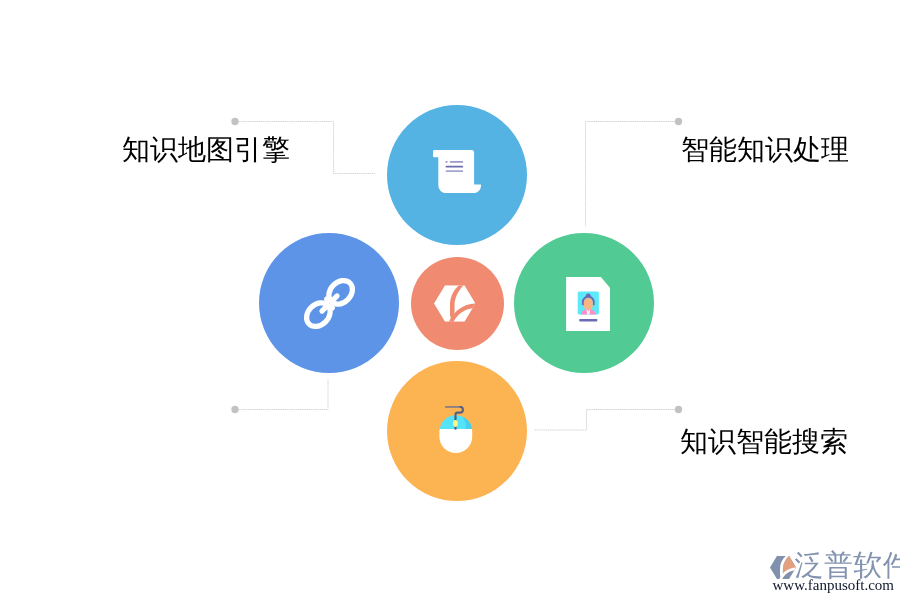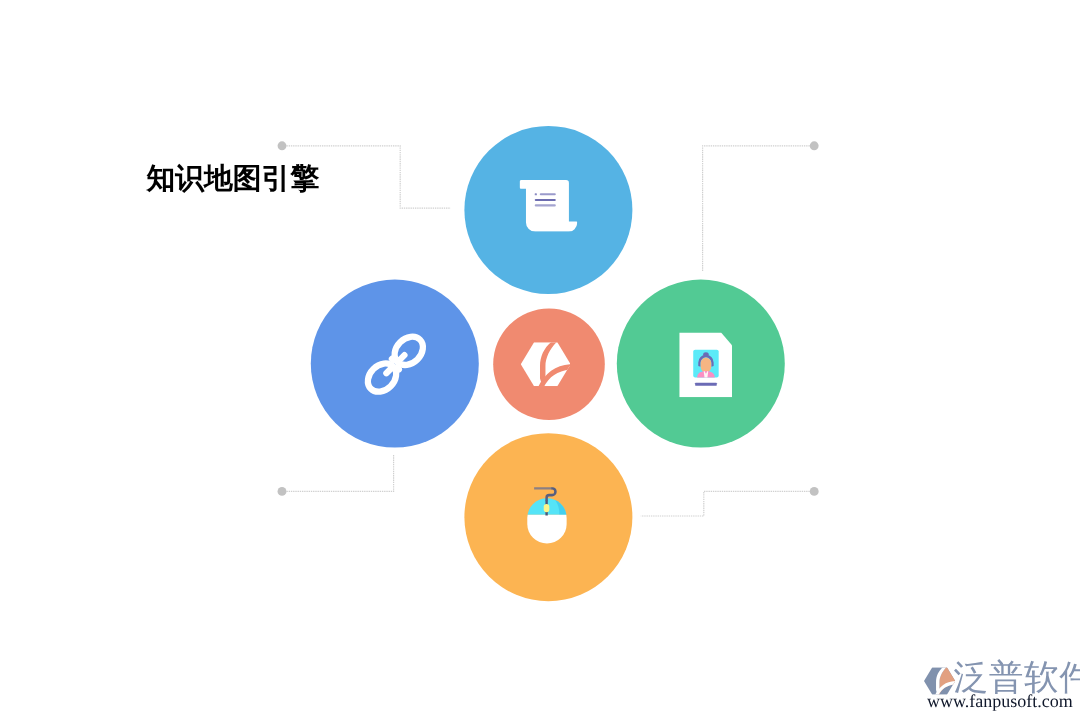--- a/index.html
+++ b/index.html
@@ -8,8 +8,8 @@
        font-family:"Liberation Sans",sans-serif;}
   .stage{position:relative;width:900px;height:600px;}
   .node{position:absolute;border-radius:50%;display:flex;align-items:center;justify-content:center;}
-  .label{position:absolute;font-weight:bold;color:#000;white-space:nowrap;
-         font-size:24px;line-height:24px;letter-spacing:0px;}
+  .label{position:absolute;font-weight:normal;color:#000;white-space:nowrap;
+         font-size:28px;line-height:24px;letter-spacing:0px;}
   svg.conn{position:absolute;left:0;top:0;width:900px;height:600px;pointer-events:none;}
 
   

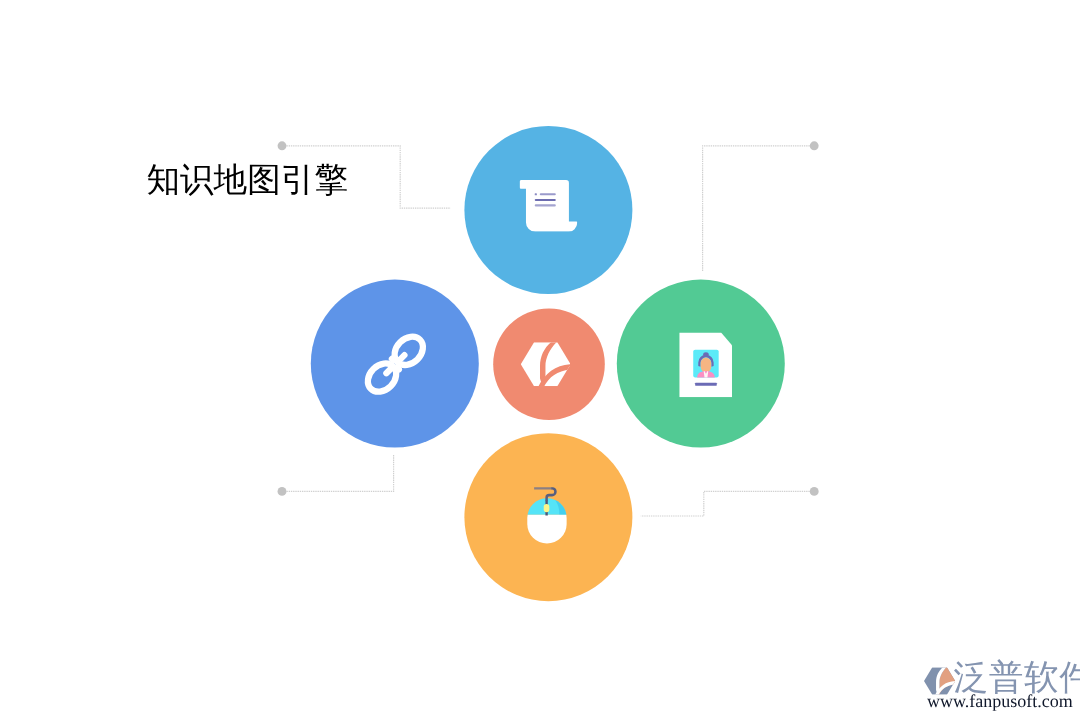--- a/index.html
+++ b/index.html
@@ -147,6 +147,7 @@
   </div>
 
   <div class="label" id="lb0" style="color: rgb(0, 0, 0);">知识地图引擎</div>
+  <div class="label" id="lb1" style="color: rgb(0, 0, 0);">智能知识处理</div>
 
 </div>
 

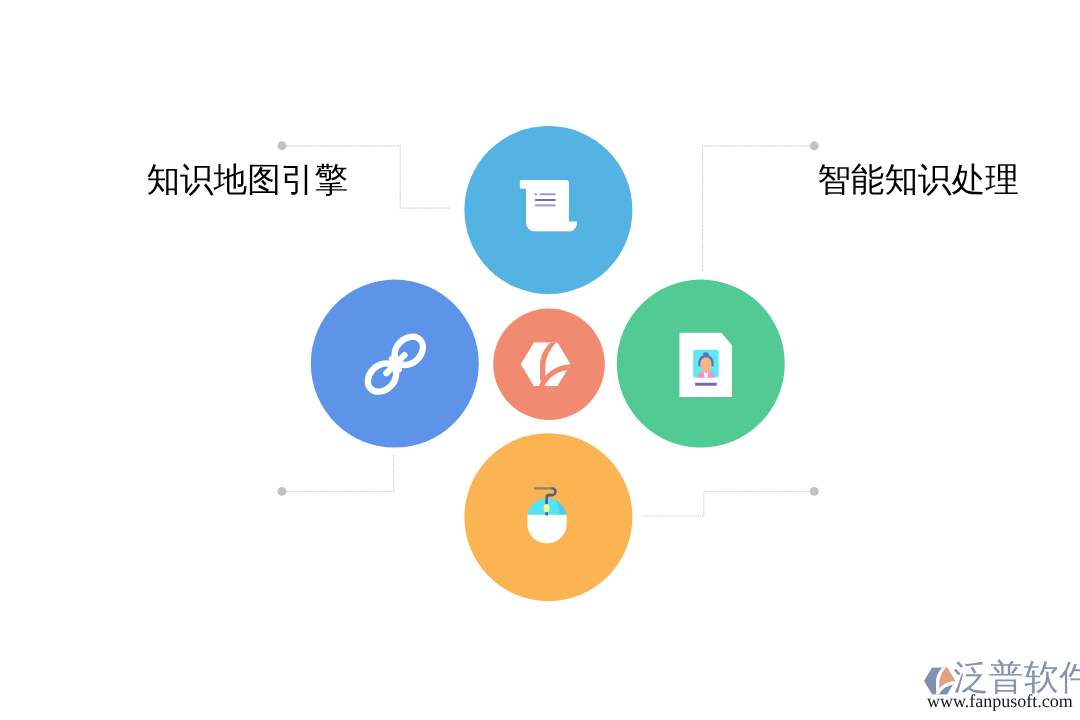--- a/index.html
+++ b/index.html
@@ -148,6 +148,7 @@
 
   <div class="label" id="lb0" style="color: rgb(0, 0, 0);">知识地图引擎</div>
   <div class="label" id="lb1" style="color: rgb(0, 0, 0);">智能知识处理</div>
+  <div class="label" id="lb3" style="color: rgb(0, 0, 0);">知识智能搜索</div>
 
 </div>
 

